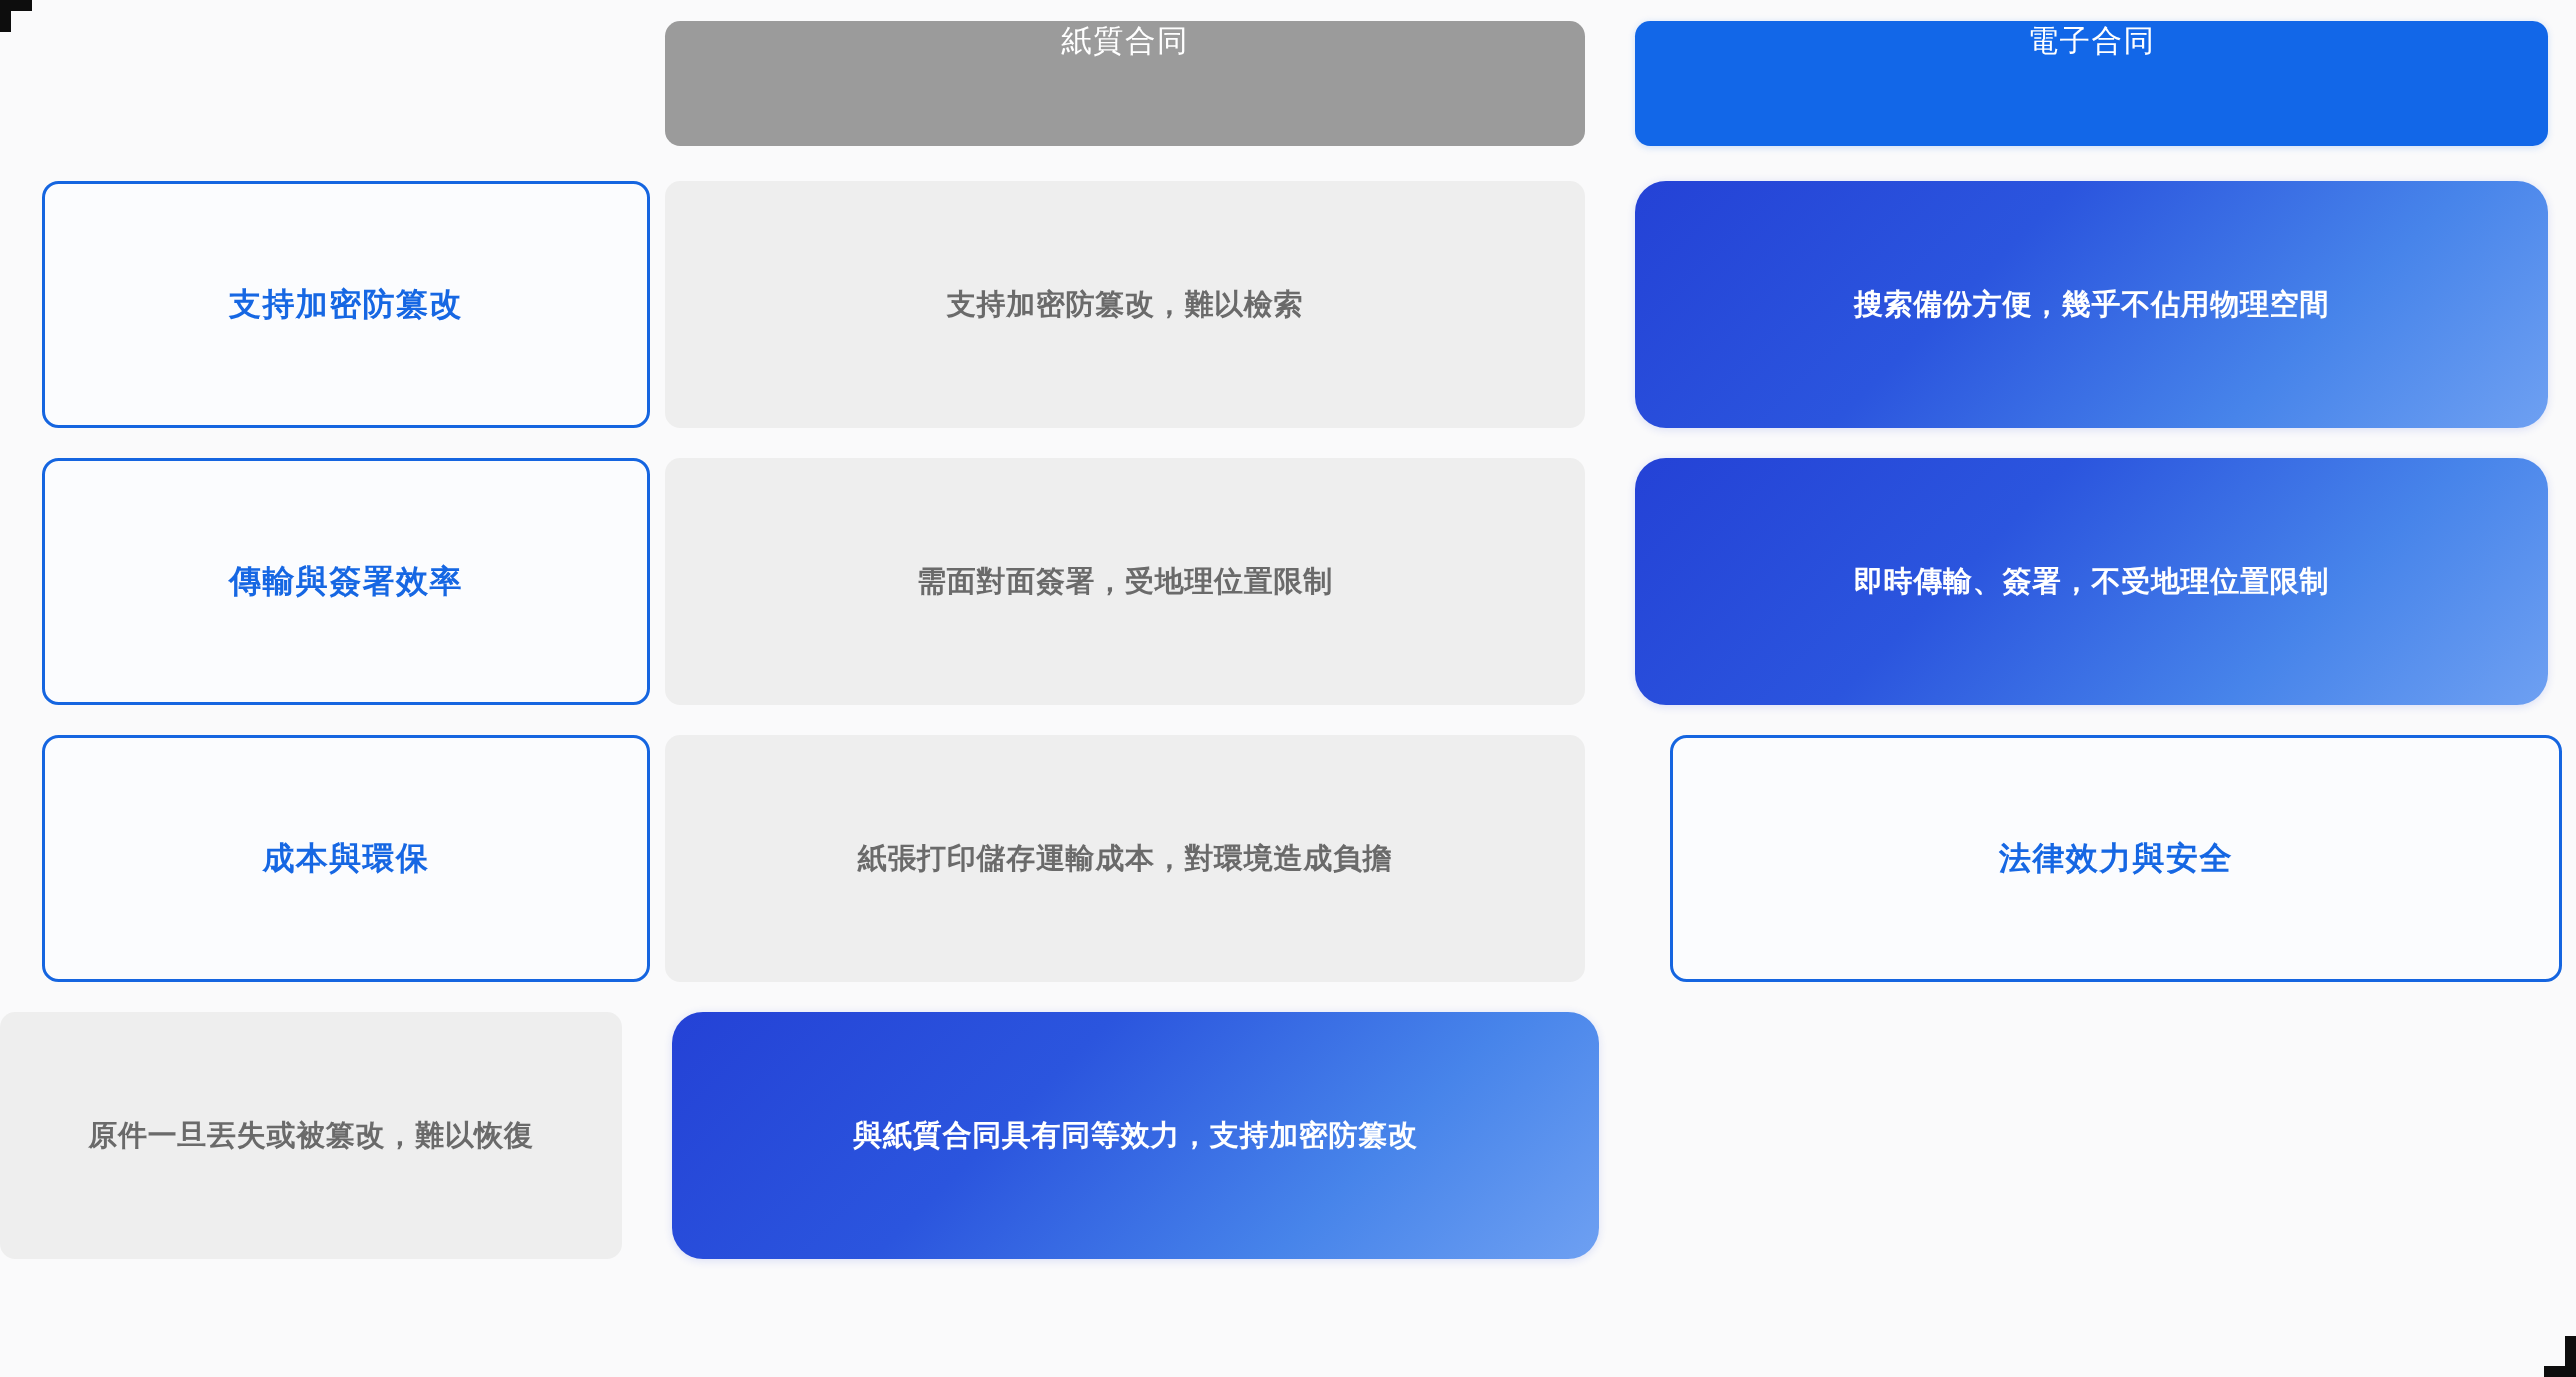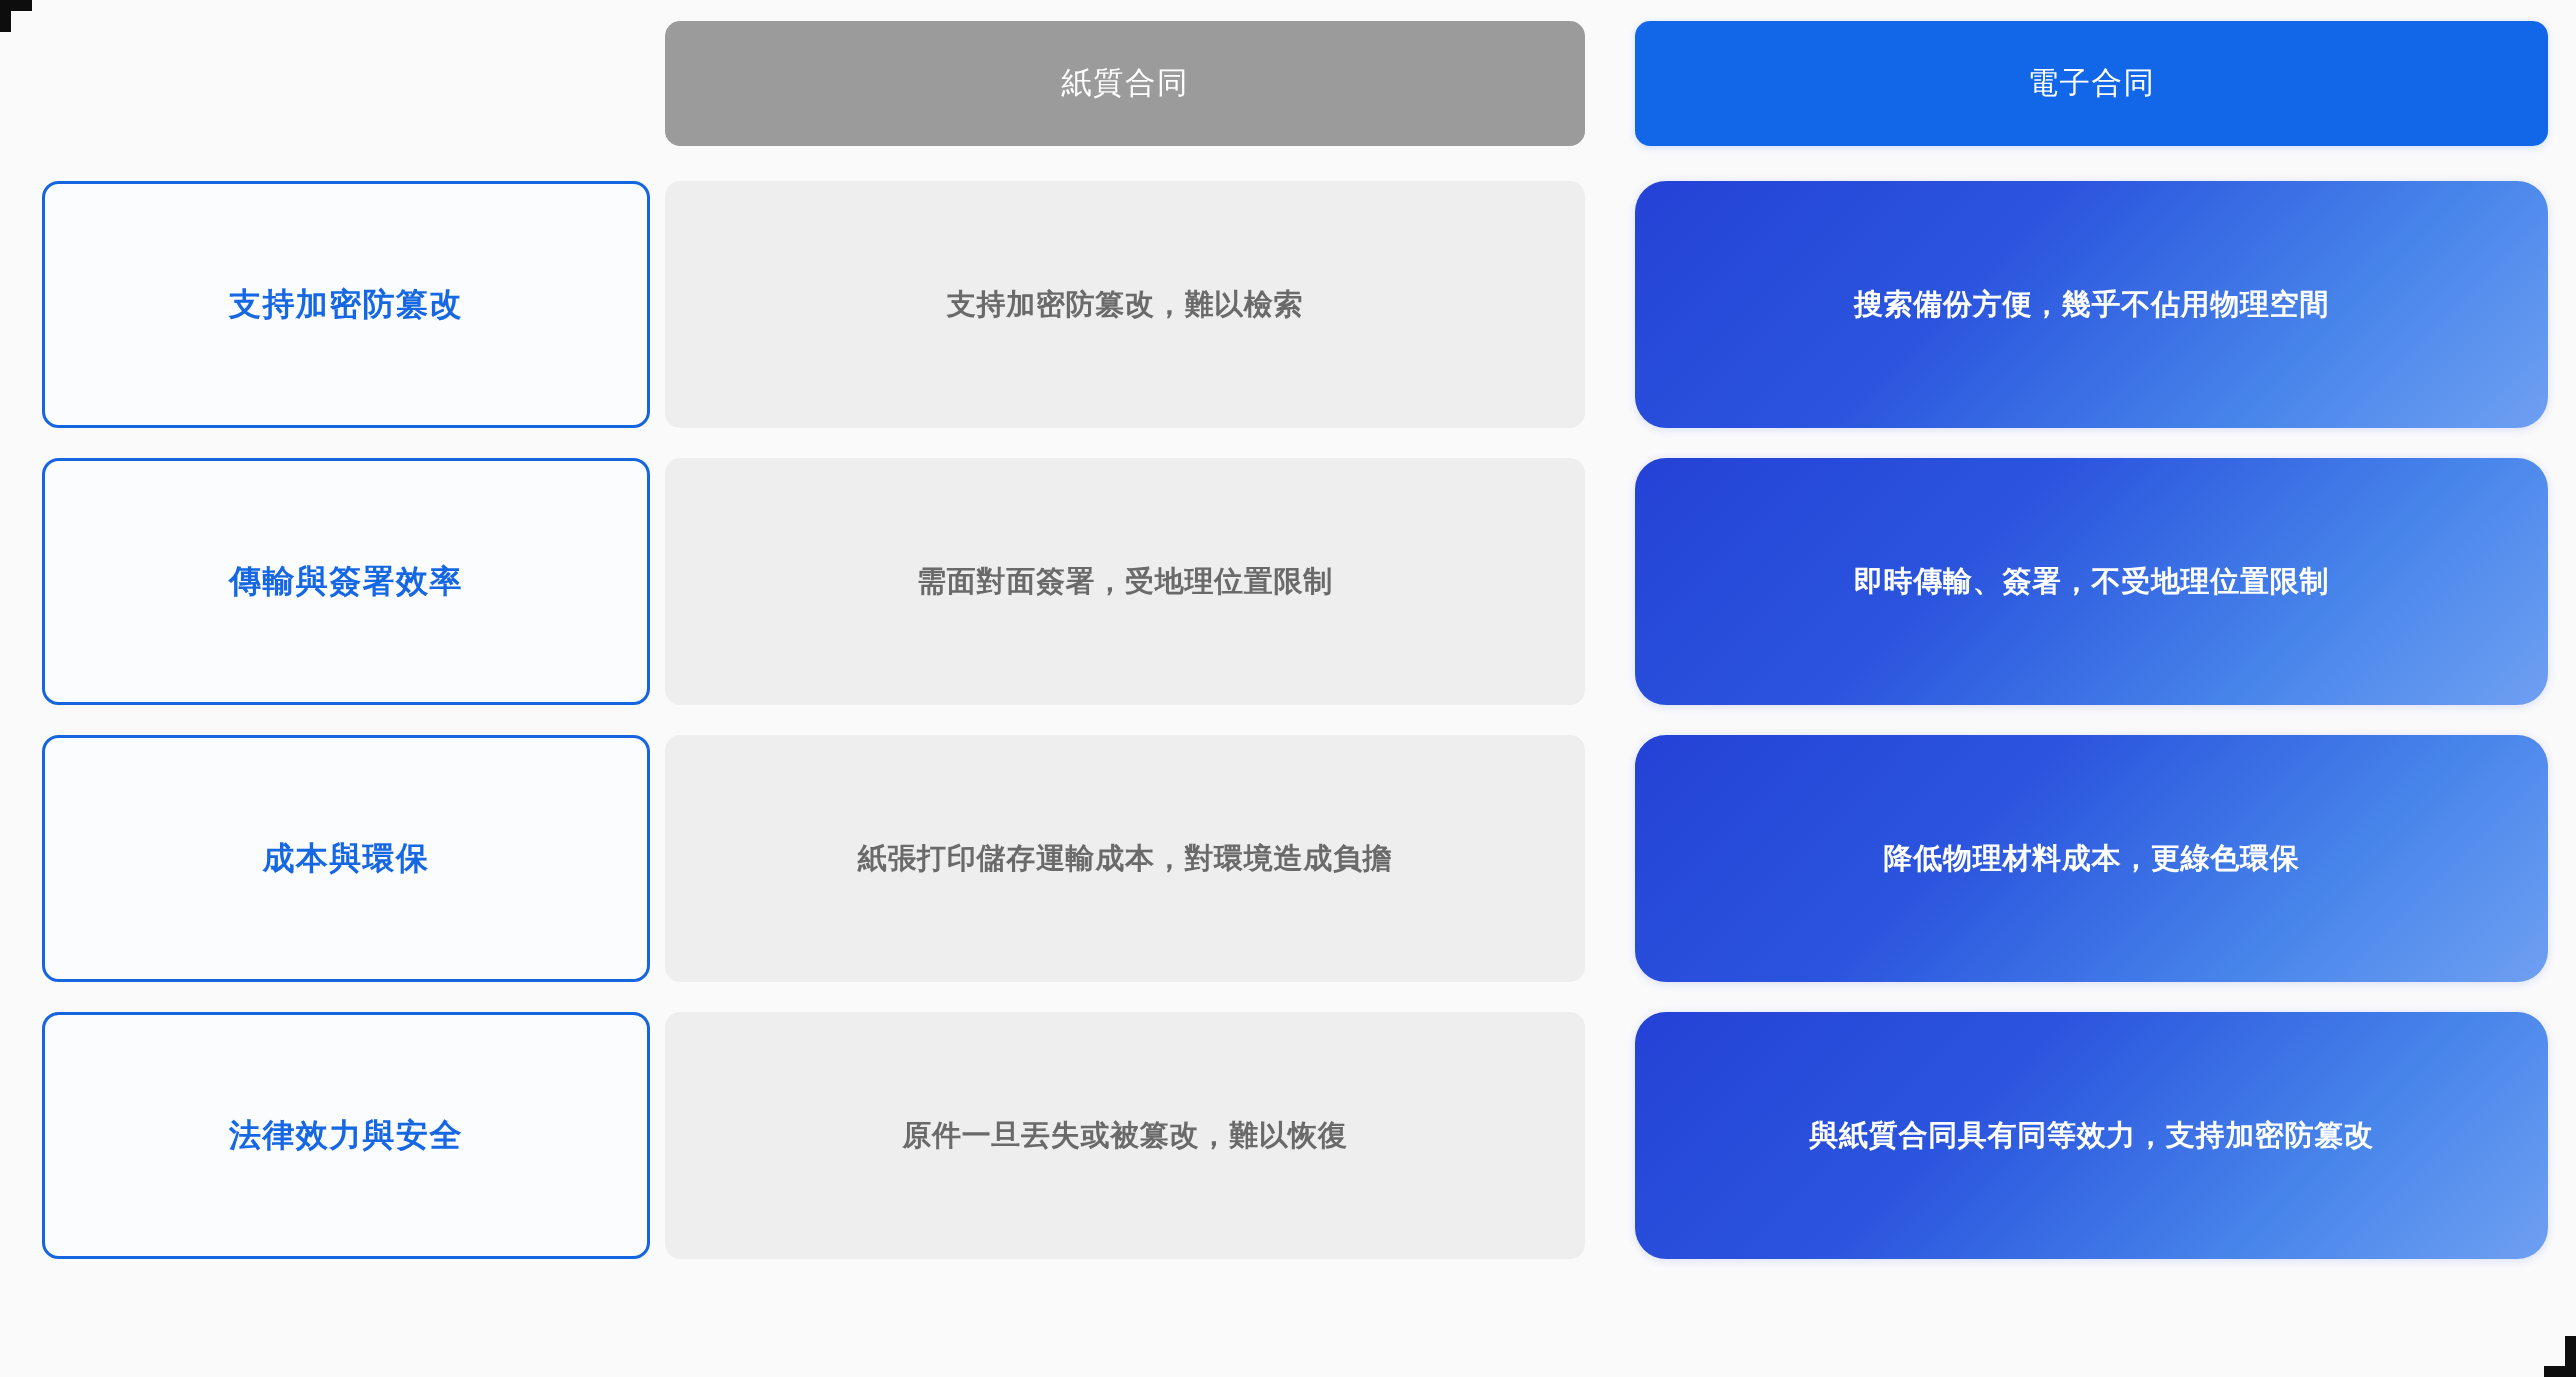--- a/index.html
+++ b/index.html
@@ -52,7 +52,7 @@
     margin: 0 21px;
     border-radius: 15.2px;
     display: flex;
-    align-items: center;
+    align-items: flex-start;
     justify-content: center;
     font-size: 30.5px;
     font-weight: 400;

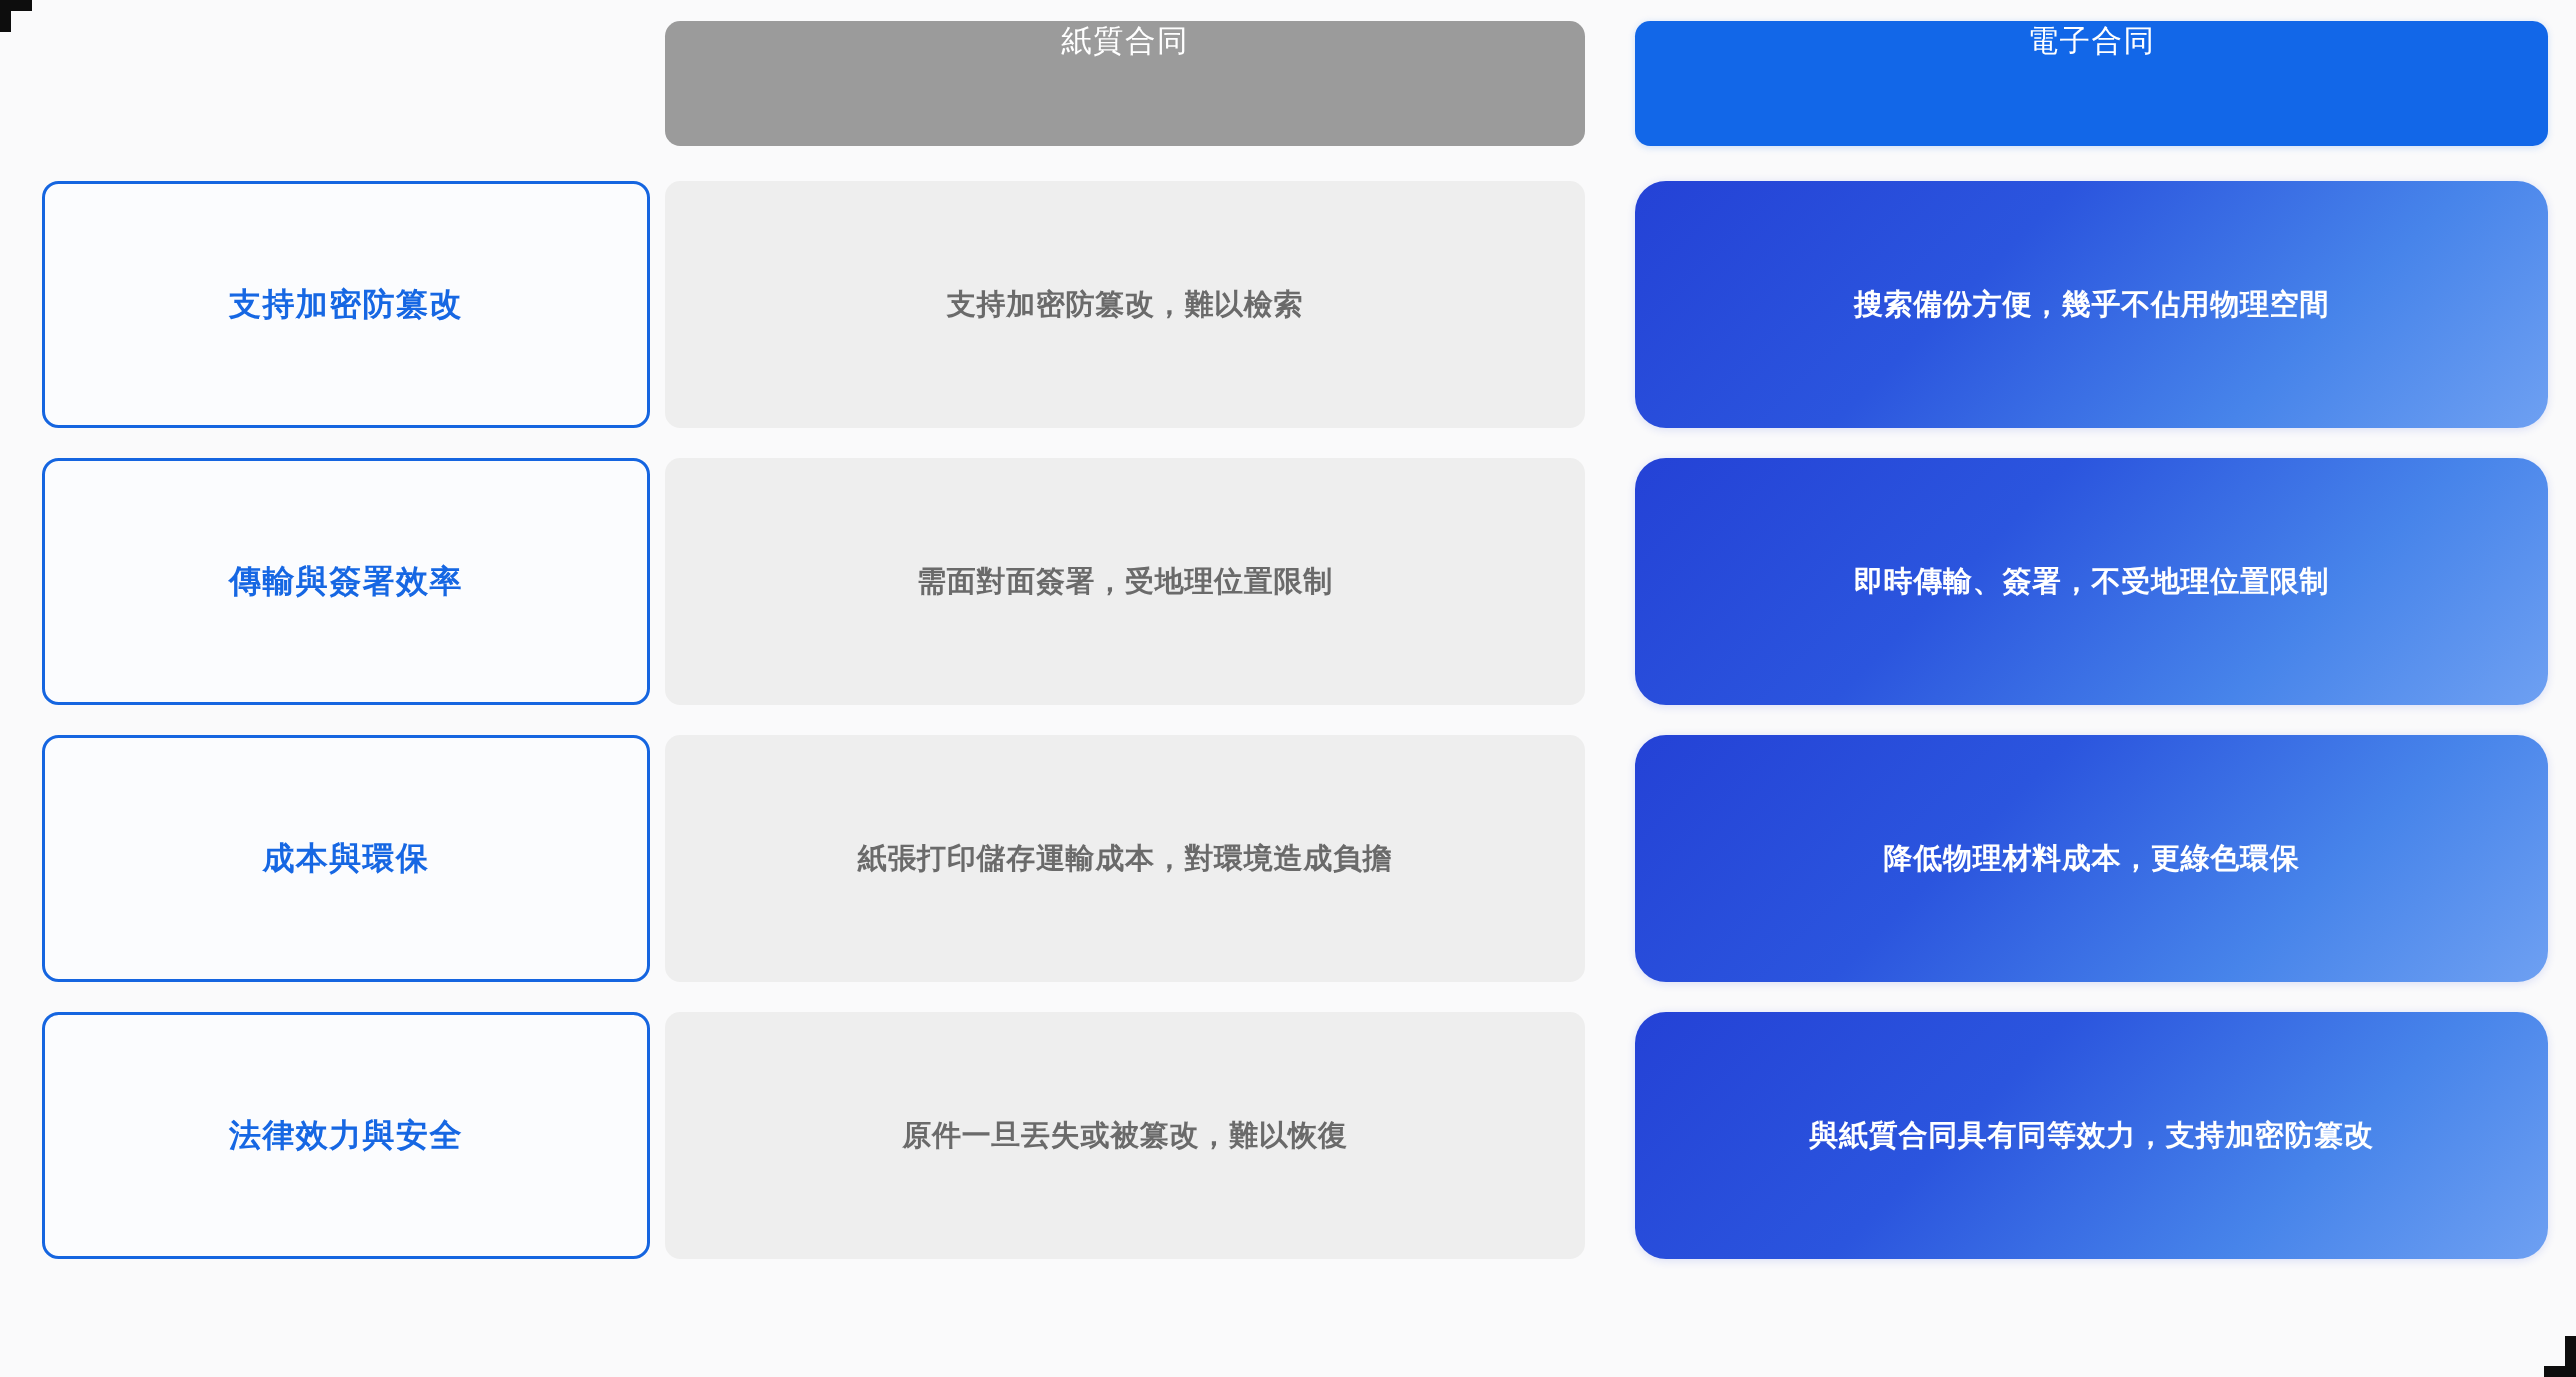--- a/index.html
+++ b/index.html
@@ -179,9 +179,6 @@
   <div class="cell-paper">
     <span class="cell-paper-text">紙張打印儲存運輸成本，對環境造成負擔</span>
   </div>
-  <div class="cell-electronic">
-    <span class="cell-electronic-text">降低物理材料成本，更綠色環保</span>
-  </div>
 
   <div class="row-label">
     <span class="row-label-text">法律效力與安全</span>

